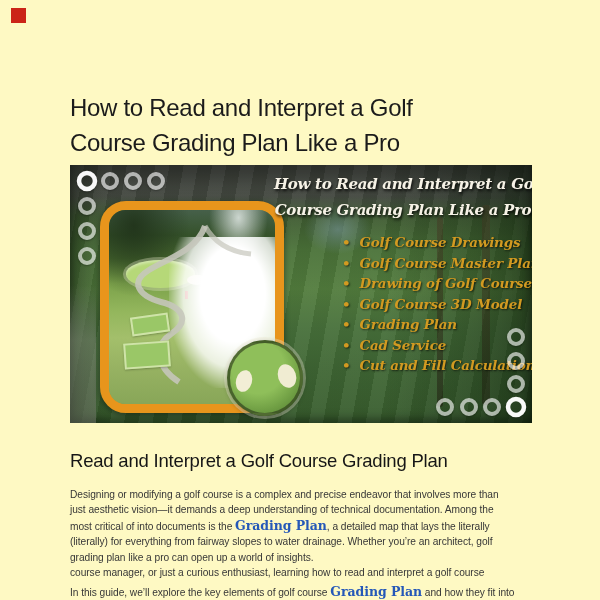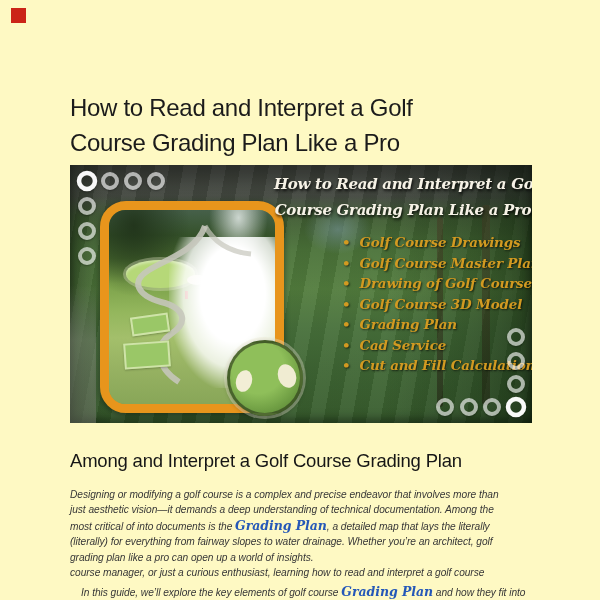--- a/index.html
+++ b/index.html
@@ -184,7 +184,7 @@
       <div class="ring bright" style="left: 437px; top: 233px;"></div>
     </figure>
 
-  <h2 class="section-heading">Among and Interpret a Golf Course Grading Plan</h2>
+  <h2 class="section-heading">Read and Interpret a Golf Course Grading Plan</h2>
 
   <p class="para p1">
     <span class="pline">Designing or modifying a golf course is a complex and precise endeavor that involves more than</span>

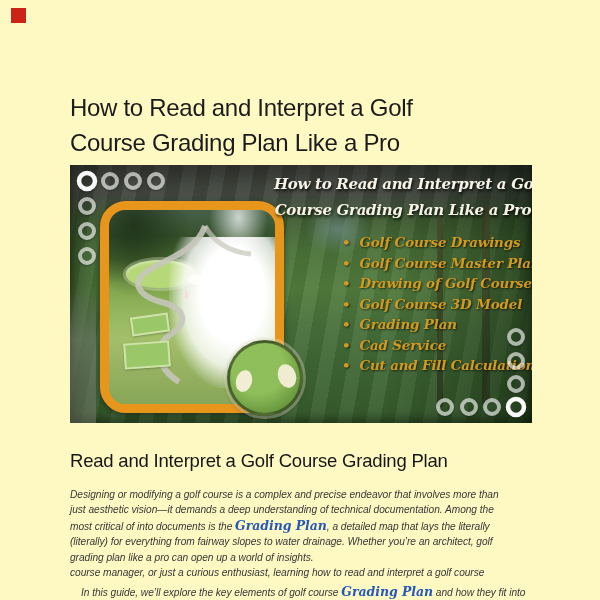--- a/index.html
+++ b/index.html
@@ -114,7 +114,7 @@
   }
   .para{position:absolute;left:70px;margin:0;width:470px;color:#373737;
     font-size:10.2px;line-height:15.4px;letter-spacing:-0.05px;}
-  .para .pline{display:block;white-space:nowrap;font-style:italic;}
+  .para .pline{display:block;white-space:nowrap;}
   .para.p1{top:487px;}
   .para.p2{top:584px;margin-left:11px;}
   .plink{

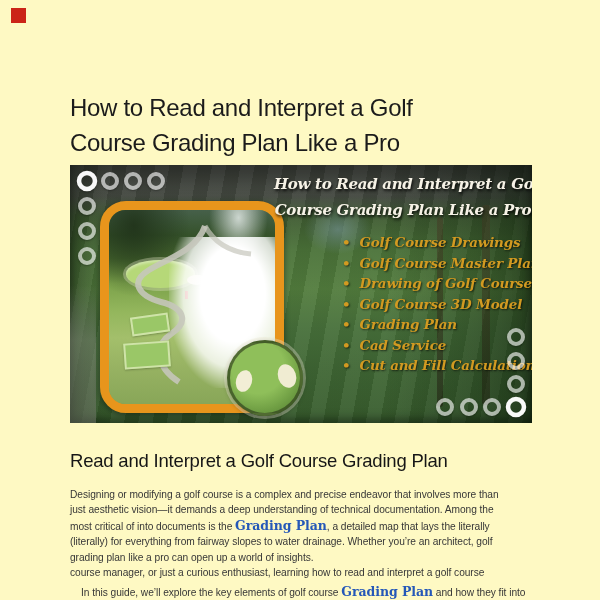--- a/index.html
+++ b/index.html
@@ -116,7 +116,7 @@
     font-size:10.2px;line-height:15.4px;letter-spacing:-0.05px;}
   .para .pline{display:block;white-space:nowrap;}
   .para.p1{top:487px;}
-  .para.p2{top:584px;margin-left:11px;}
+  .para.p2{top:584px;}
   .plink{
     font-family:"DejaVu Serif",serif;font-weight:700;font-size:12.5px;
     color:#2558b8;text-decoration:none;cursor:pointer;

